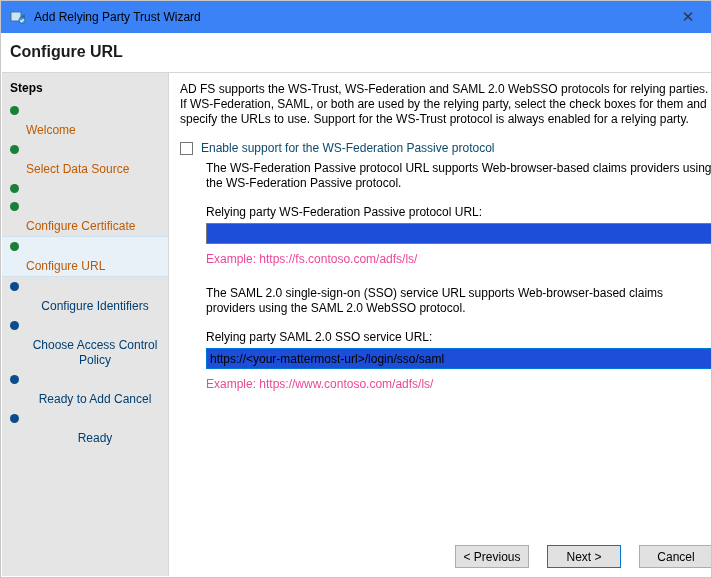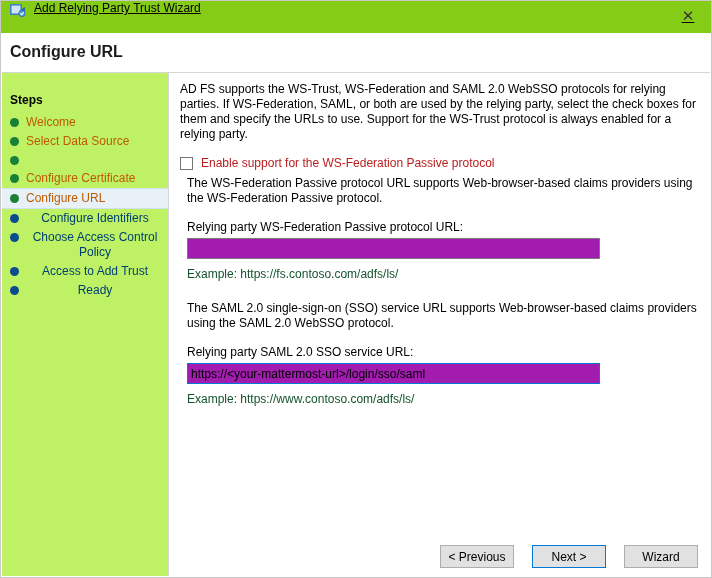--- a/index.html
+++ b/index.html
@@ -28,10 +28,10 @@
   .titlebar {
     height: 32px;
     display: flex;
-    background: #84cc16;
+    align-items: center;
+    background: #3b82f6;
     padding-left: 8px;
     box-sizing: border-box;
-    text-decoration: underline;
   }
   .title-icon {
     width: 18px;

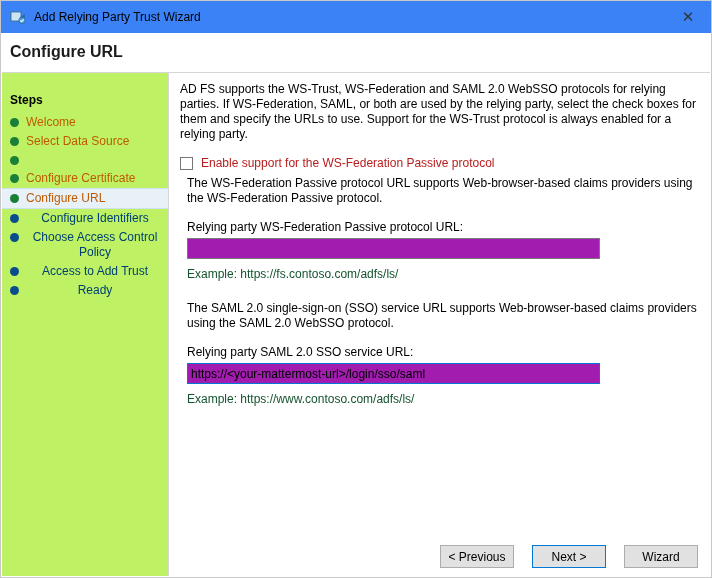--- a/index.html
+++ b/index.html
@@ -90,8 +90,8 @@
     border-top: 1px solid #d6d6d6;
     border-right: 1px solid #d6d6d6;
     box-sizing: border-box;
-    background: #bef264;
-    padding-top: 18px;
+    background: #e5e5e5;
+    padding-top: 6px;
   }
   .steps-title {
     font-weight: bold;

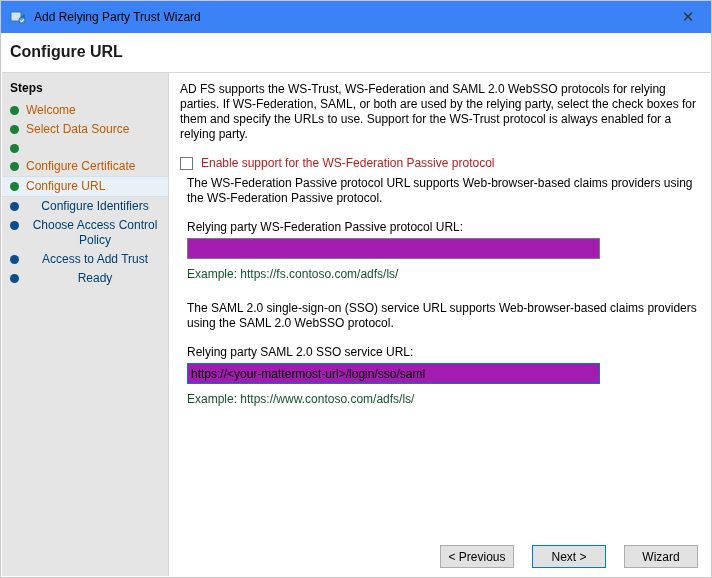--- a/index.html
+++ b/index.html
@@ -124,7 +124,7 @@
     background: #1a7f37;
   }
   .step-bullet.blue { background: #0b4c8c; }
-  .step-label { flex: 1 1 auto; }
+  .step-label { flex: 1 1 auto; margin-top: 20px; }
   .step.done .step-label { color: #bf5a00; }
   .step.current .step-label { color: #bf5a00; }
   .step.future .step-label { color: #003f73; text-align: center; }

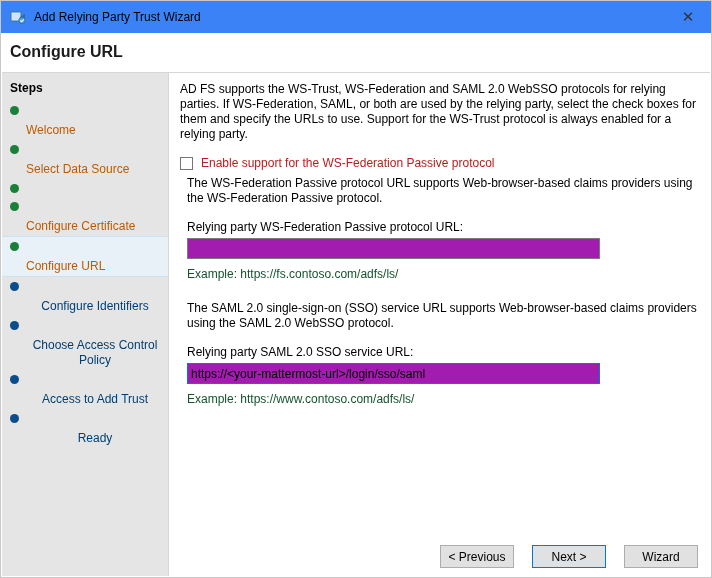--- a/index.html
+++ b/index.html
@@ -173,7 +173,7 @@
   .check-label {
     font-size: 12px;
     line-height: 14px;
-    color: #b91c1c;
+    color: #0c4a6e;
   }
   .indent {
     margin-left: 7px;

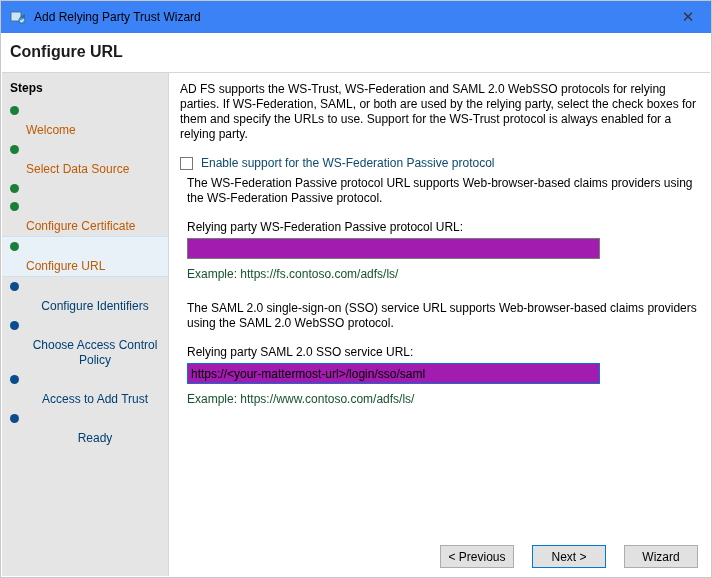--- a/index.html
+++ b/index.html
@@ -176,7 +176,7 @@
     color: #0c4a6e;
   }
   .indent {
-    margin-left: 7px;
+    margin-left: 26px;
   }
   .desc-text {
     font-size: 12px;

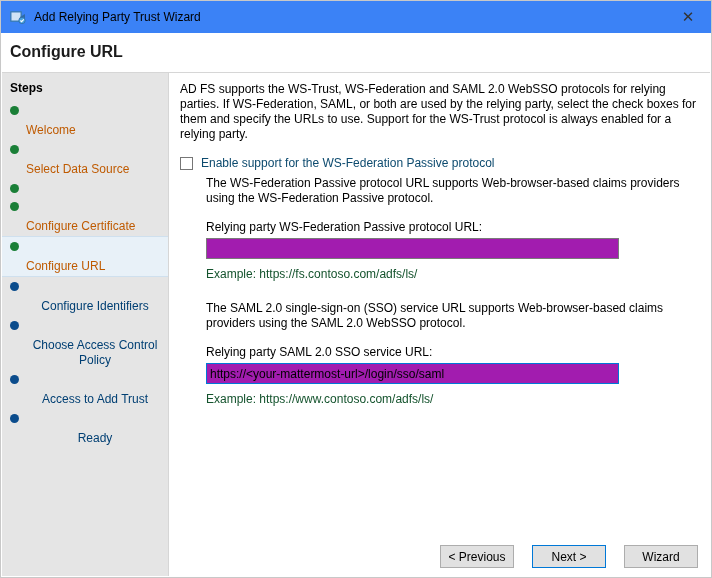--- a/index.html
+++ b/index.html
@@ -207,7 +207,7 @@
   }
   .example-text {
     font-size: 12px;
-    color: #14532d;
+    color: #ec4899;
     margin-top: 8px;
   }
   .block-gap { height: 20px; }

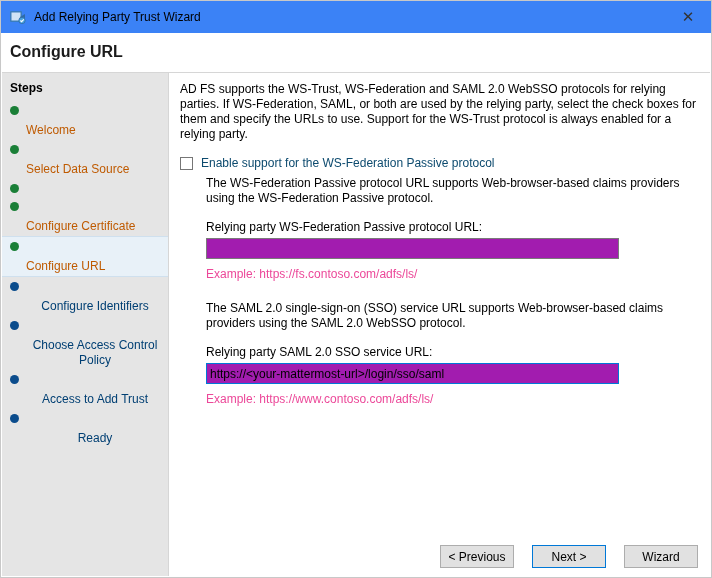--- a/index.html
+++ b/index.html
@@ -191,11 +191,11 @@
   }
   .text-input {
     display: block;
-    width: 413px;
+    width: 507px;
     height: 21px;
     box-sizing: border-box;
     border: 1px solid #7a7a7a;
-    background: #a21caf;
+    background: #1d4ed8;
     font-family: "Liberation Sans", sans-serif;
     font-size: 12px;
     color: #000;

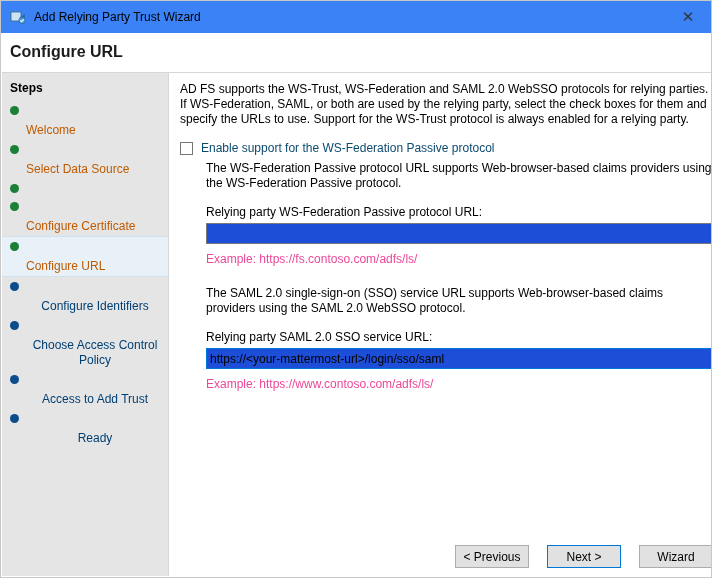--- a/index.html
+++ b/index.html
@@ -300,7 +300,7 @@
       </div>
       <div class="step future">
         <span class="step-bullet blue"></span>
-        <span class="step-label">Access to Add Trust</span>
+        <span class="step-label">Ready to Add Cancel</span>
       </div>
       <div class="step future">
         <span class="step-bullet blue"></span>

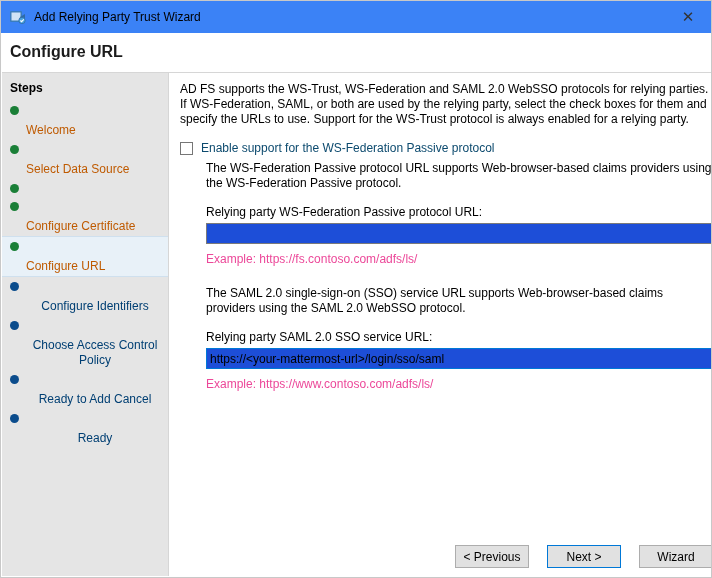--- a/index.html
+++ b/index.html
@@ -335,7 +335,7 @@
       <div class="footer">
         <div class="btn">&lt; Previous</div>
         <div class="btn default">Next &gt;</div>
-        <div class="btn">Wizard</div>
+        <div class="btn">Cancel</div>
       </div>
 
     </div>

